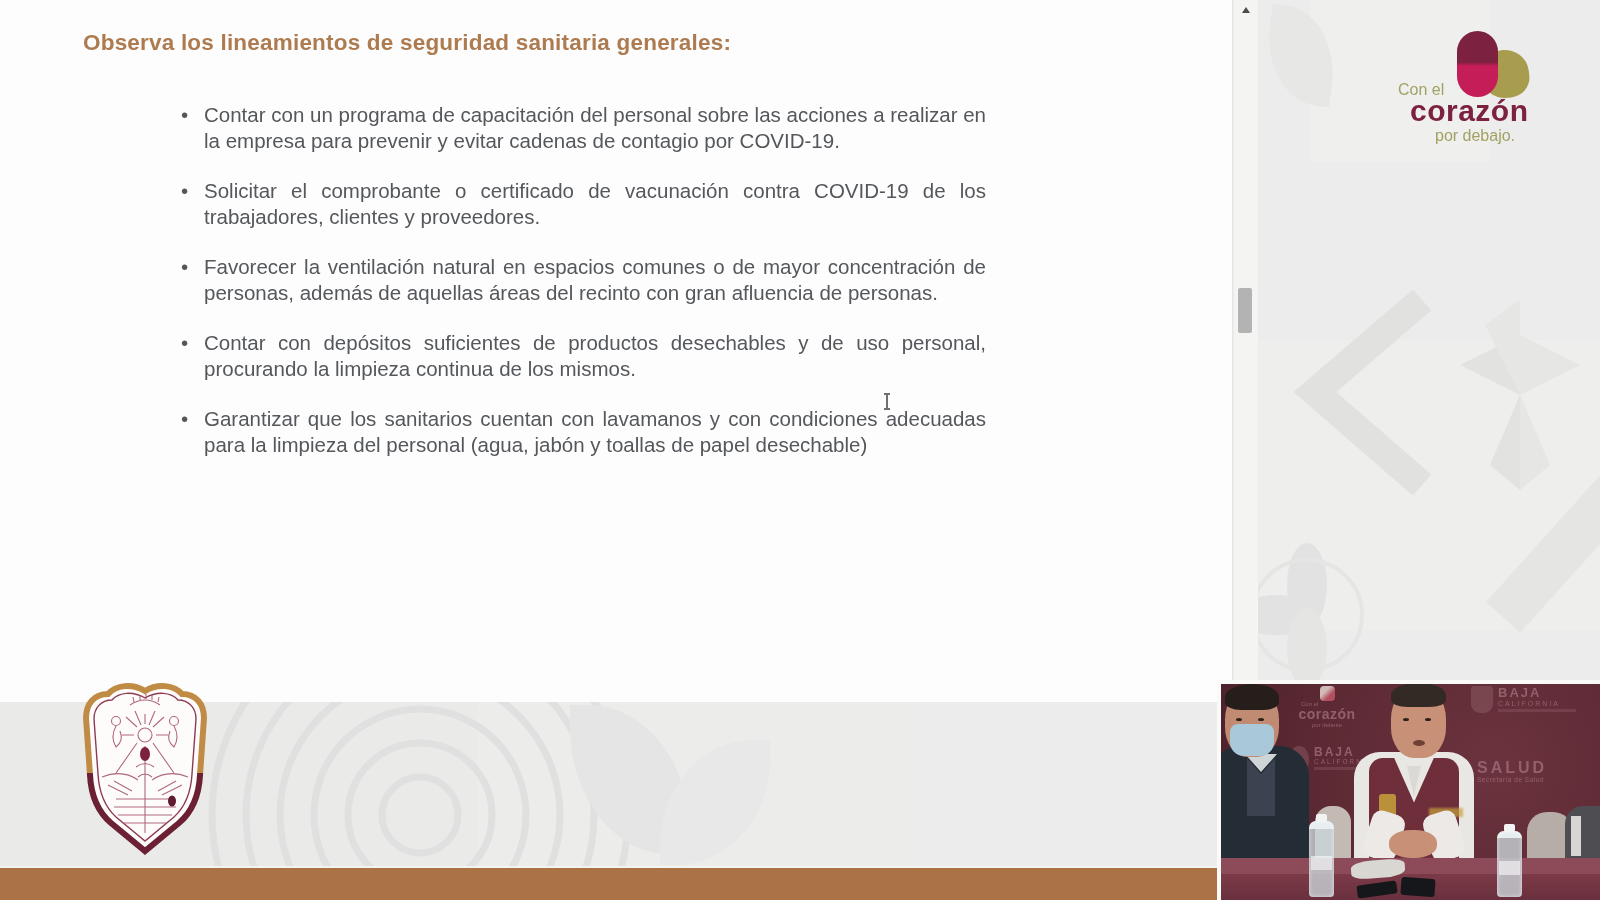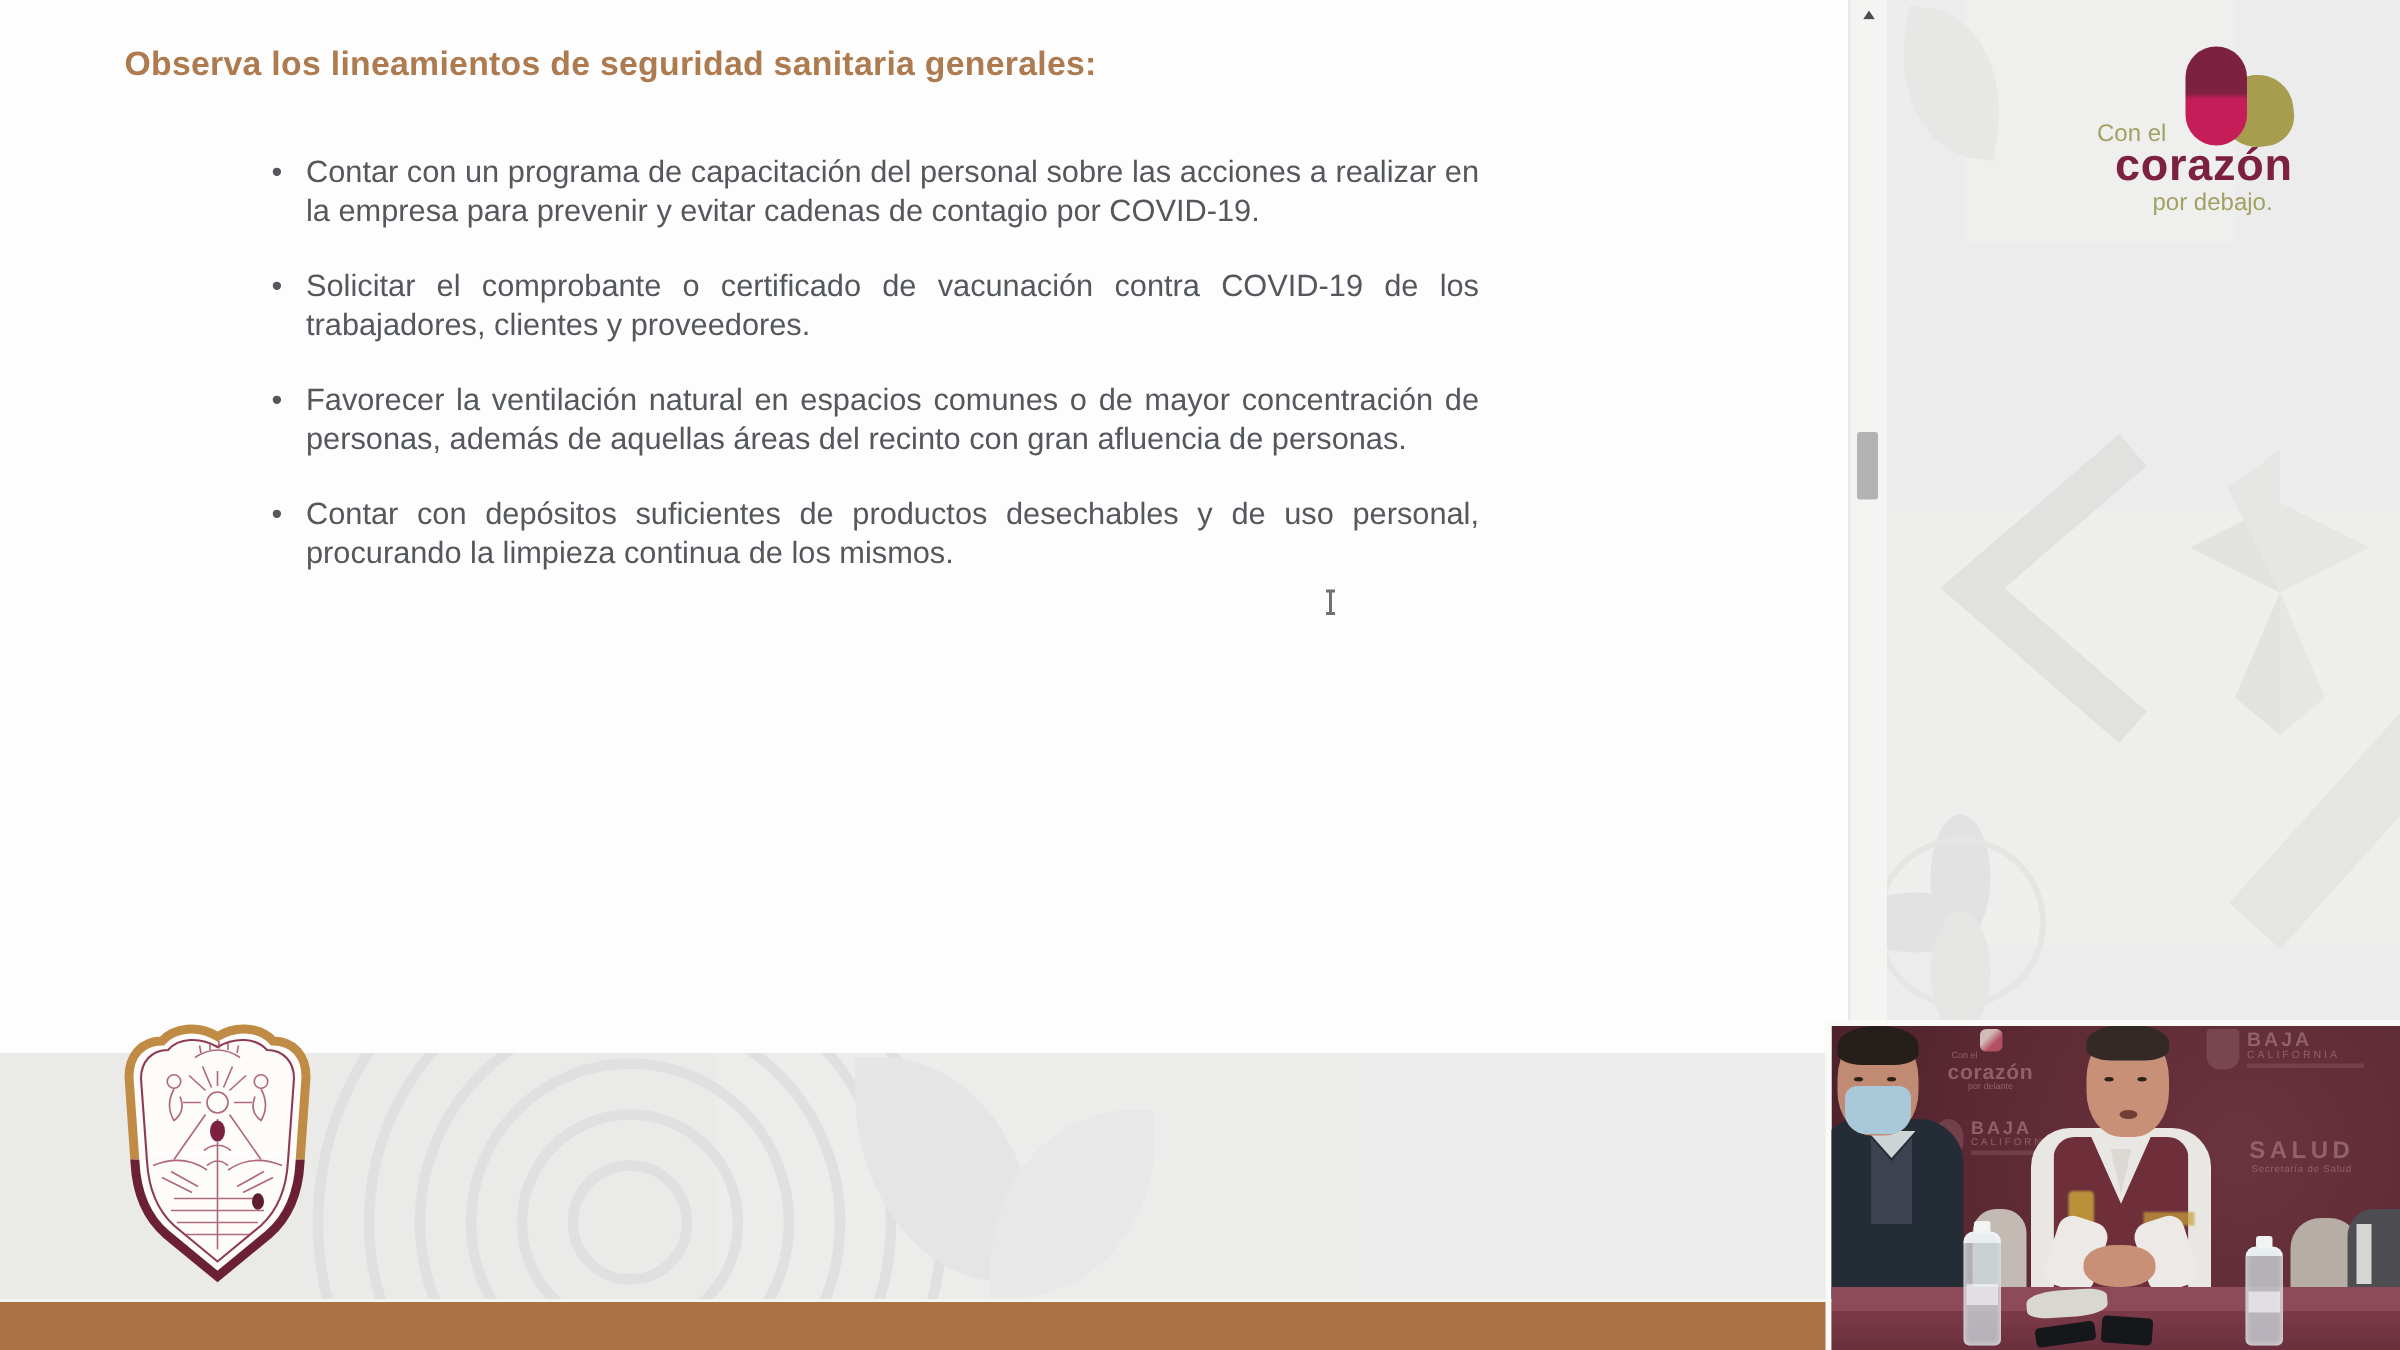--- a/index.html
+++ b/index.html
@@ -146,6 +146,7 @@
       <li>Solicitar el comprobante o certificado de vacunación contra COVID-19 de los trabajadores, clientes y proveedores.</li>
       <li>Favorecer la ventilación natural en espacios comunes o de mayor concentración de personas, además de aquellas áreas del recinto con gran afluencia de personas.</li>
       <li>Contar con depósitos suficientes de productos desechables y de uso personal, procurando la limpieza continua de los mismos.</li>
+      <li>Garantizar que los sanitarios cuentan con lavamanos y con condiciones adecuadas para la limpieza del personal (agua, jabón y toallas de papel desechable)</li>
     </ul>
     <div class="caret"></div>
   </div>

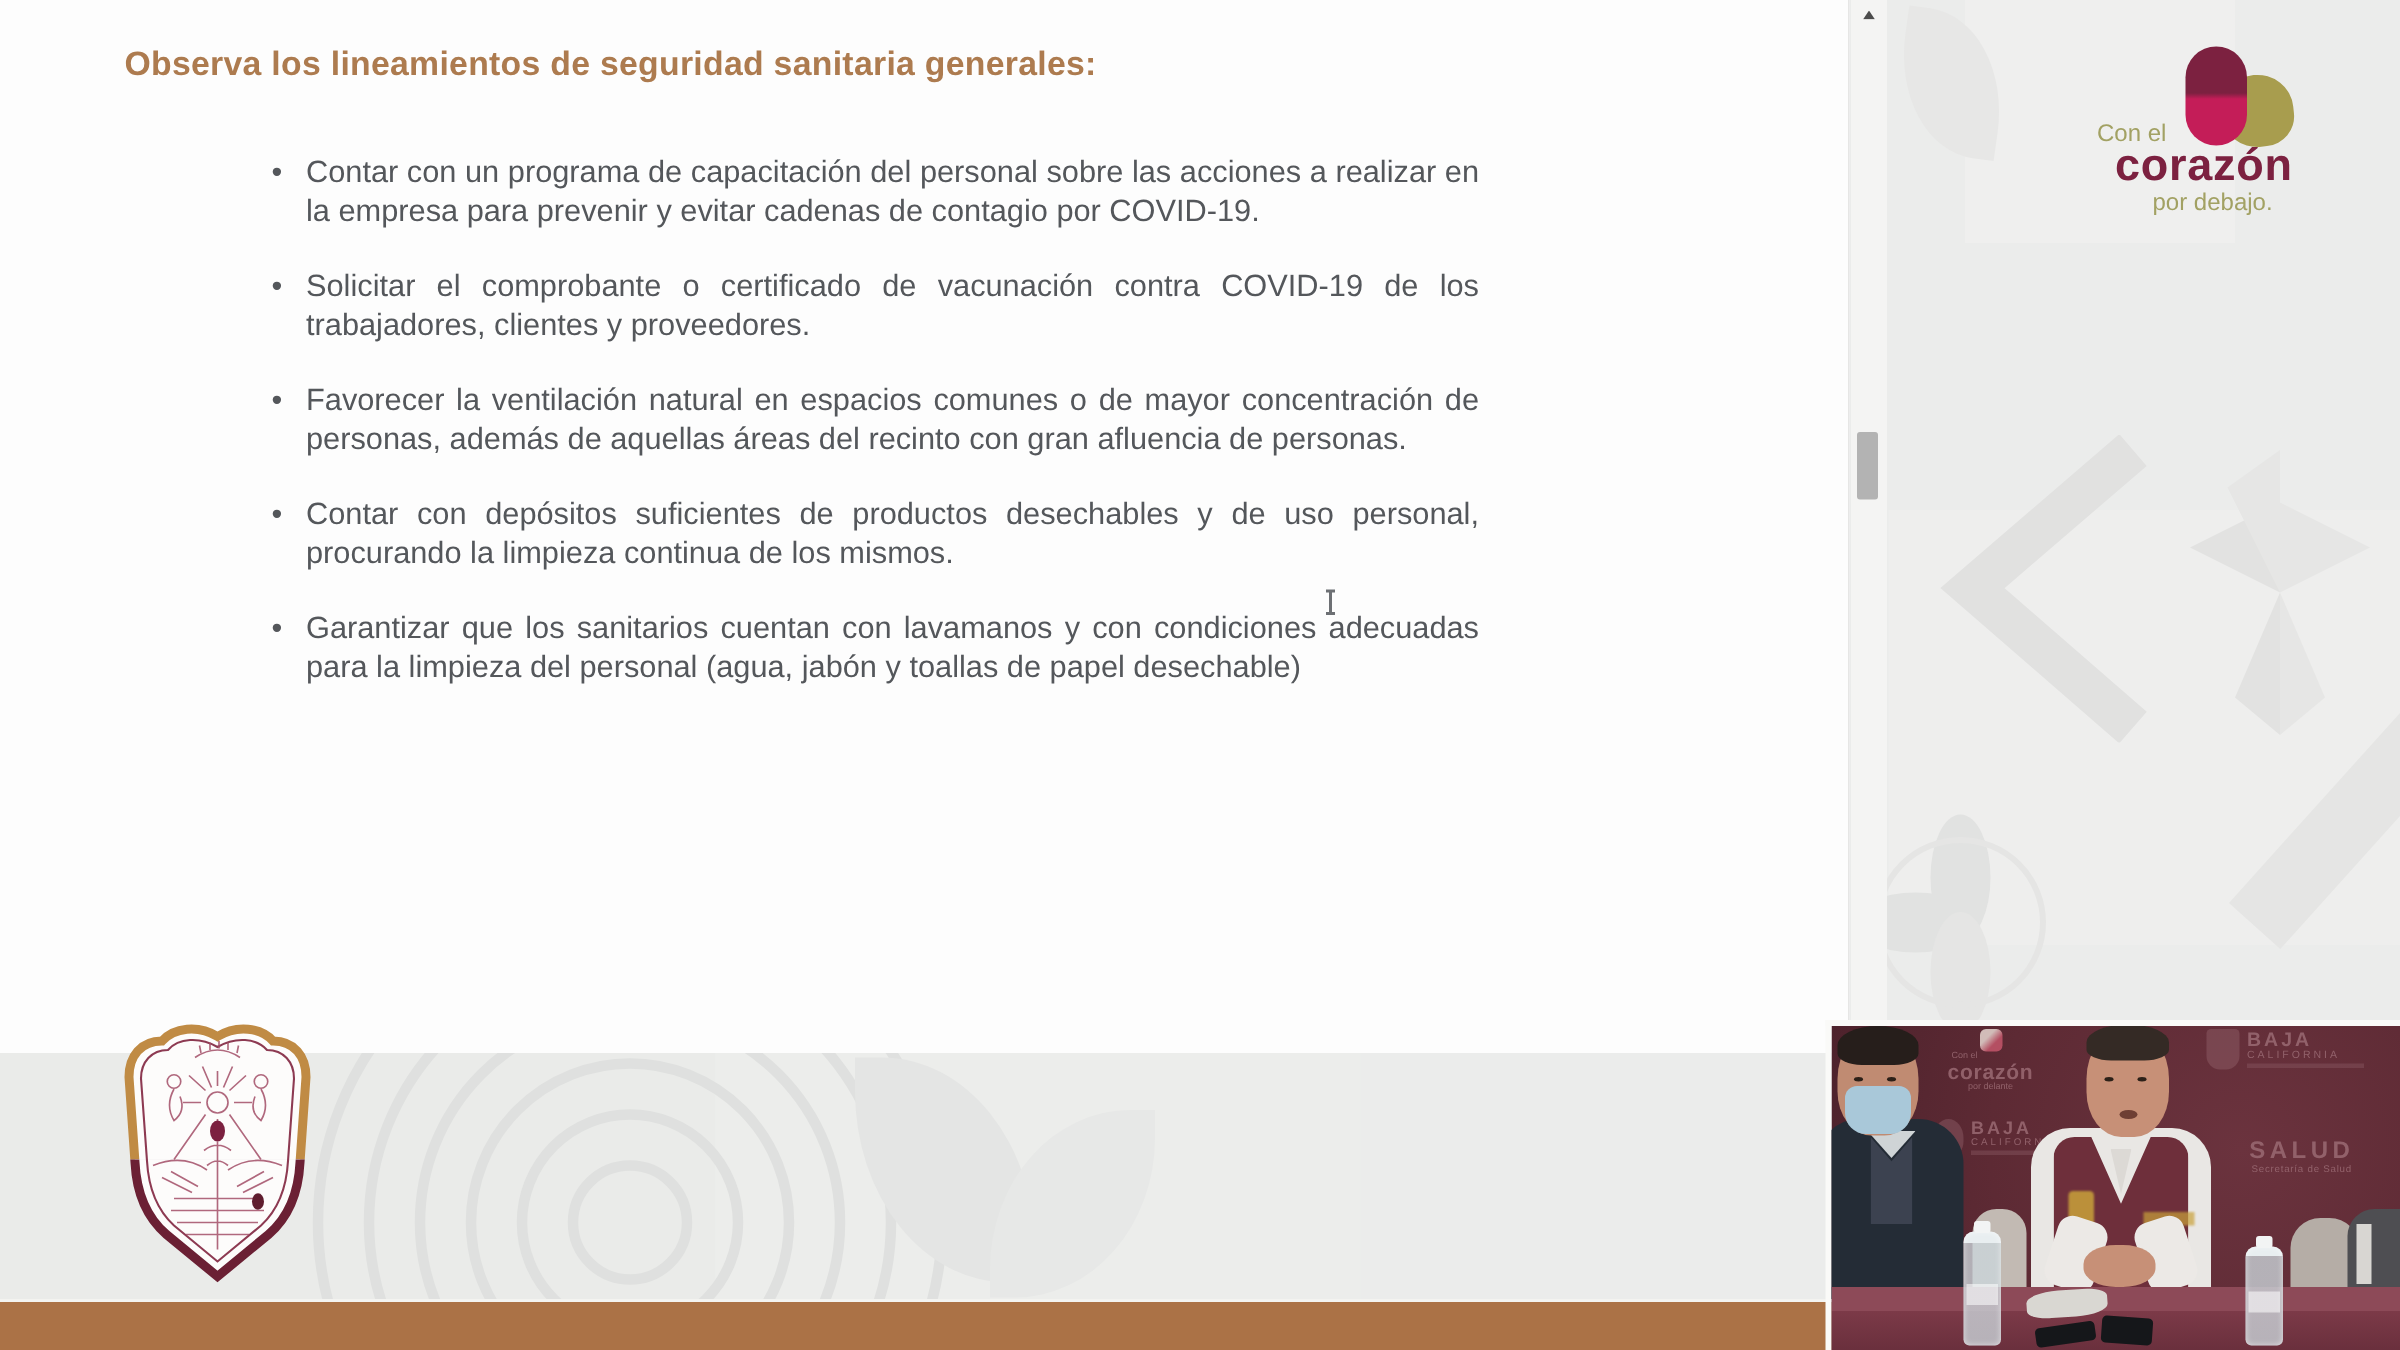--- a/index.html
+++ b/index.html
@@ -221,7 +221,7 @@
       </div>
     </div>
 
-    <div class="v wm" style="left:256px;top:76px;width:115px;text-align:center;">
+    <div class="v wm" style="left:256px;top:76px;width:115px;text-align:left;">
       <div class="big" style="font-size:16px;letter-spacing:3px;">SALUD</div>
       <div style="font-size:6.5px;letter-spacing:.5px;">Secretaría de Salud</div>
     </div>

